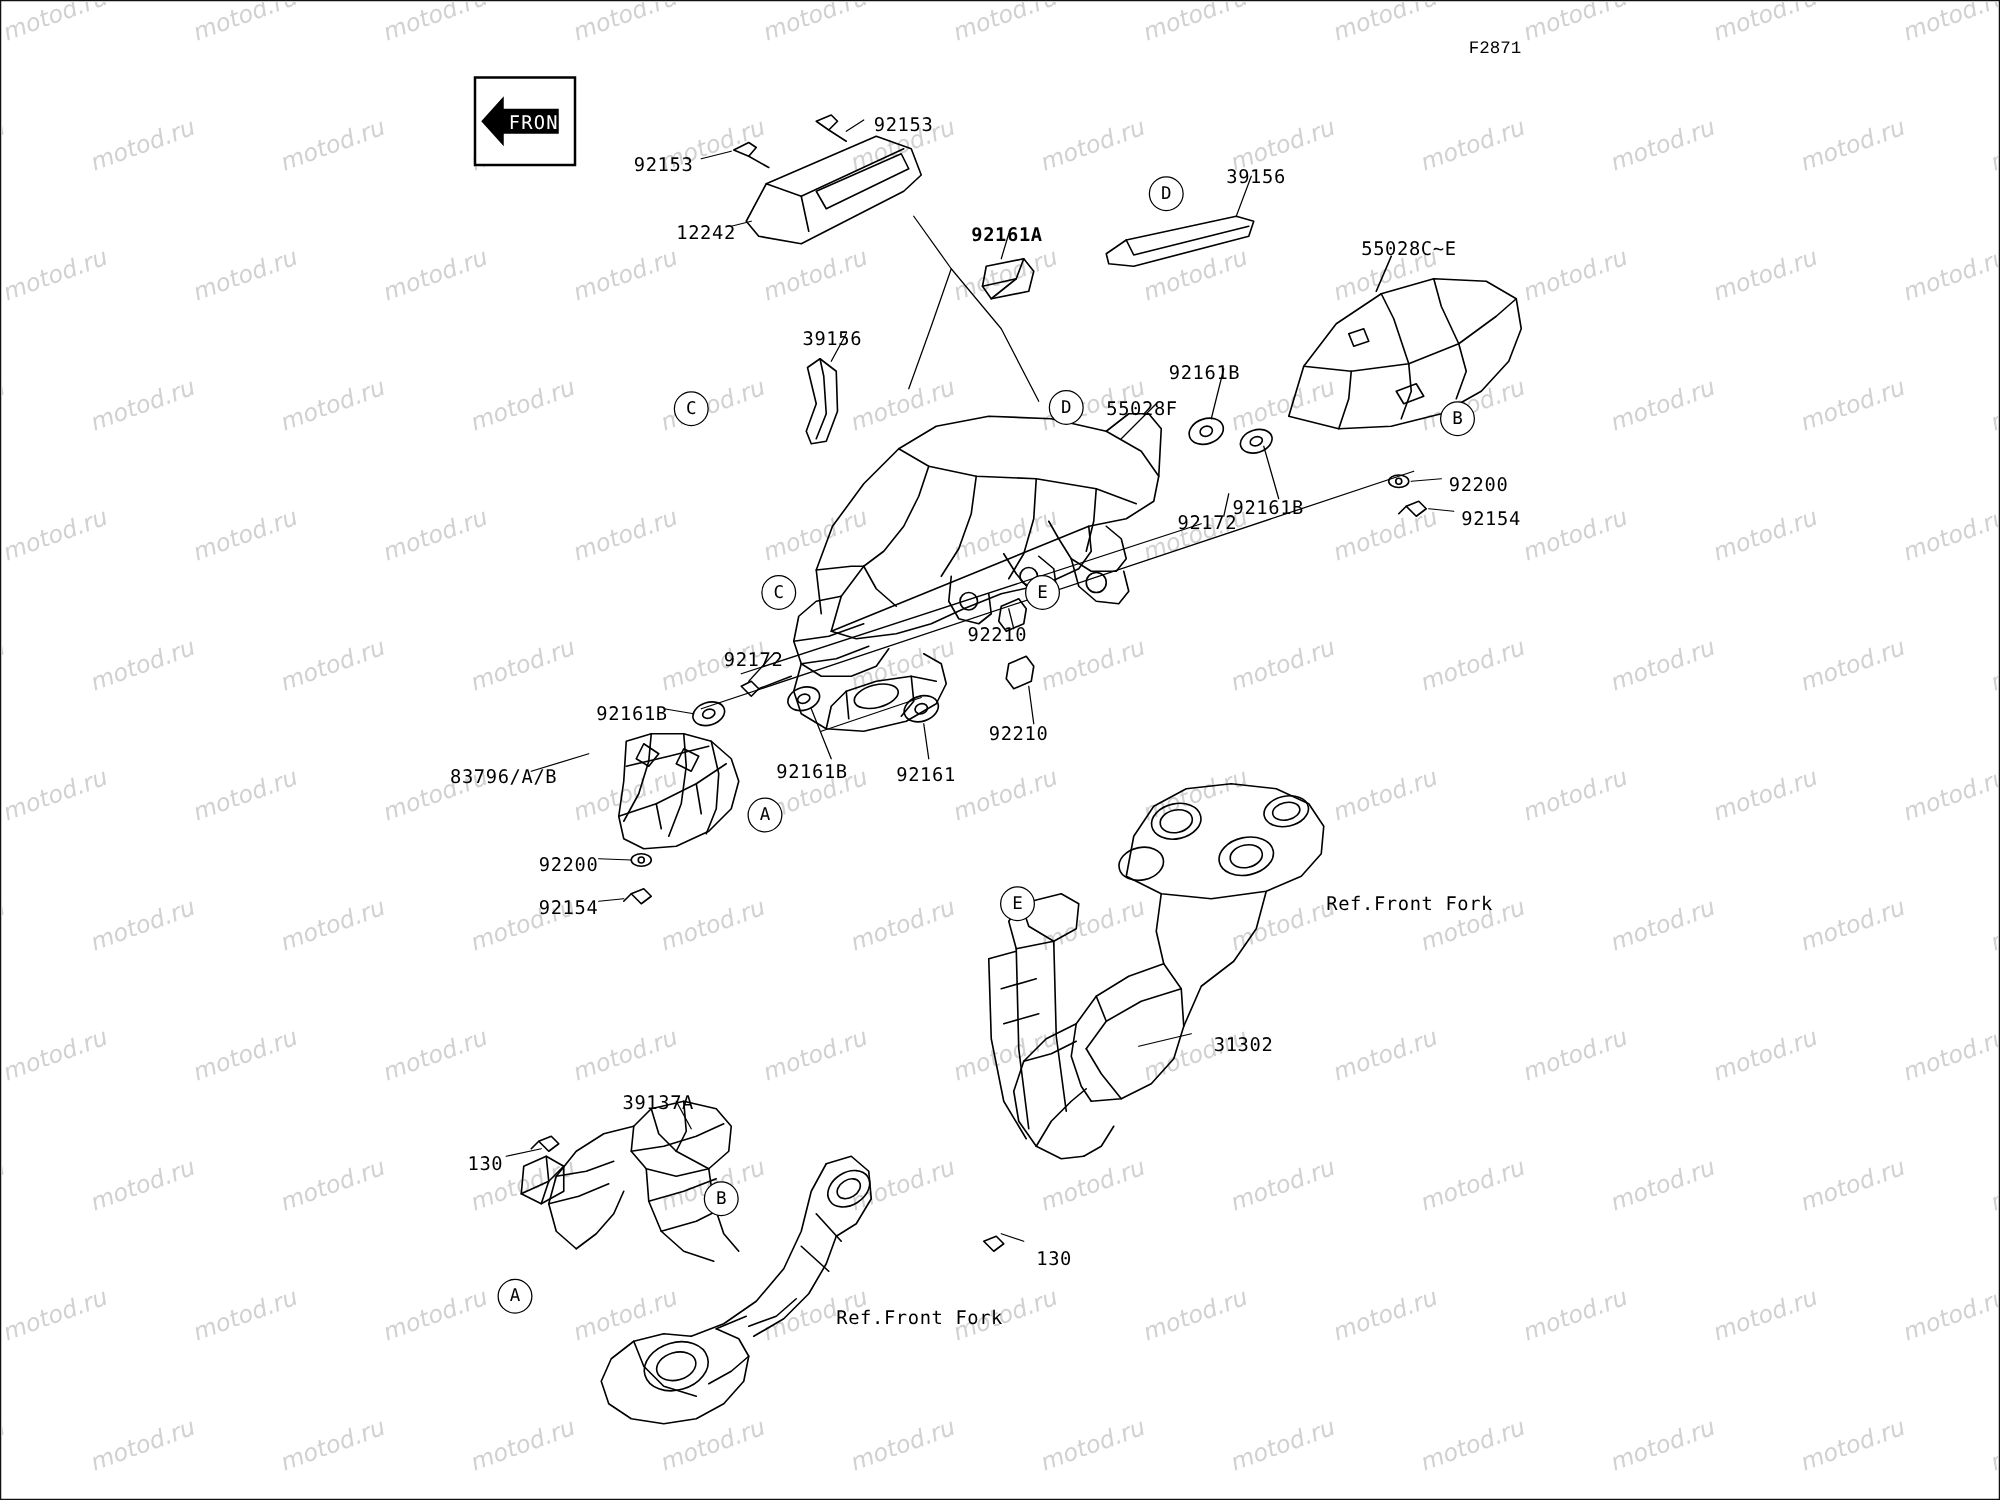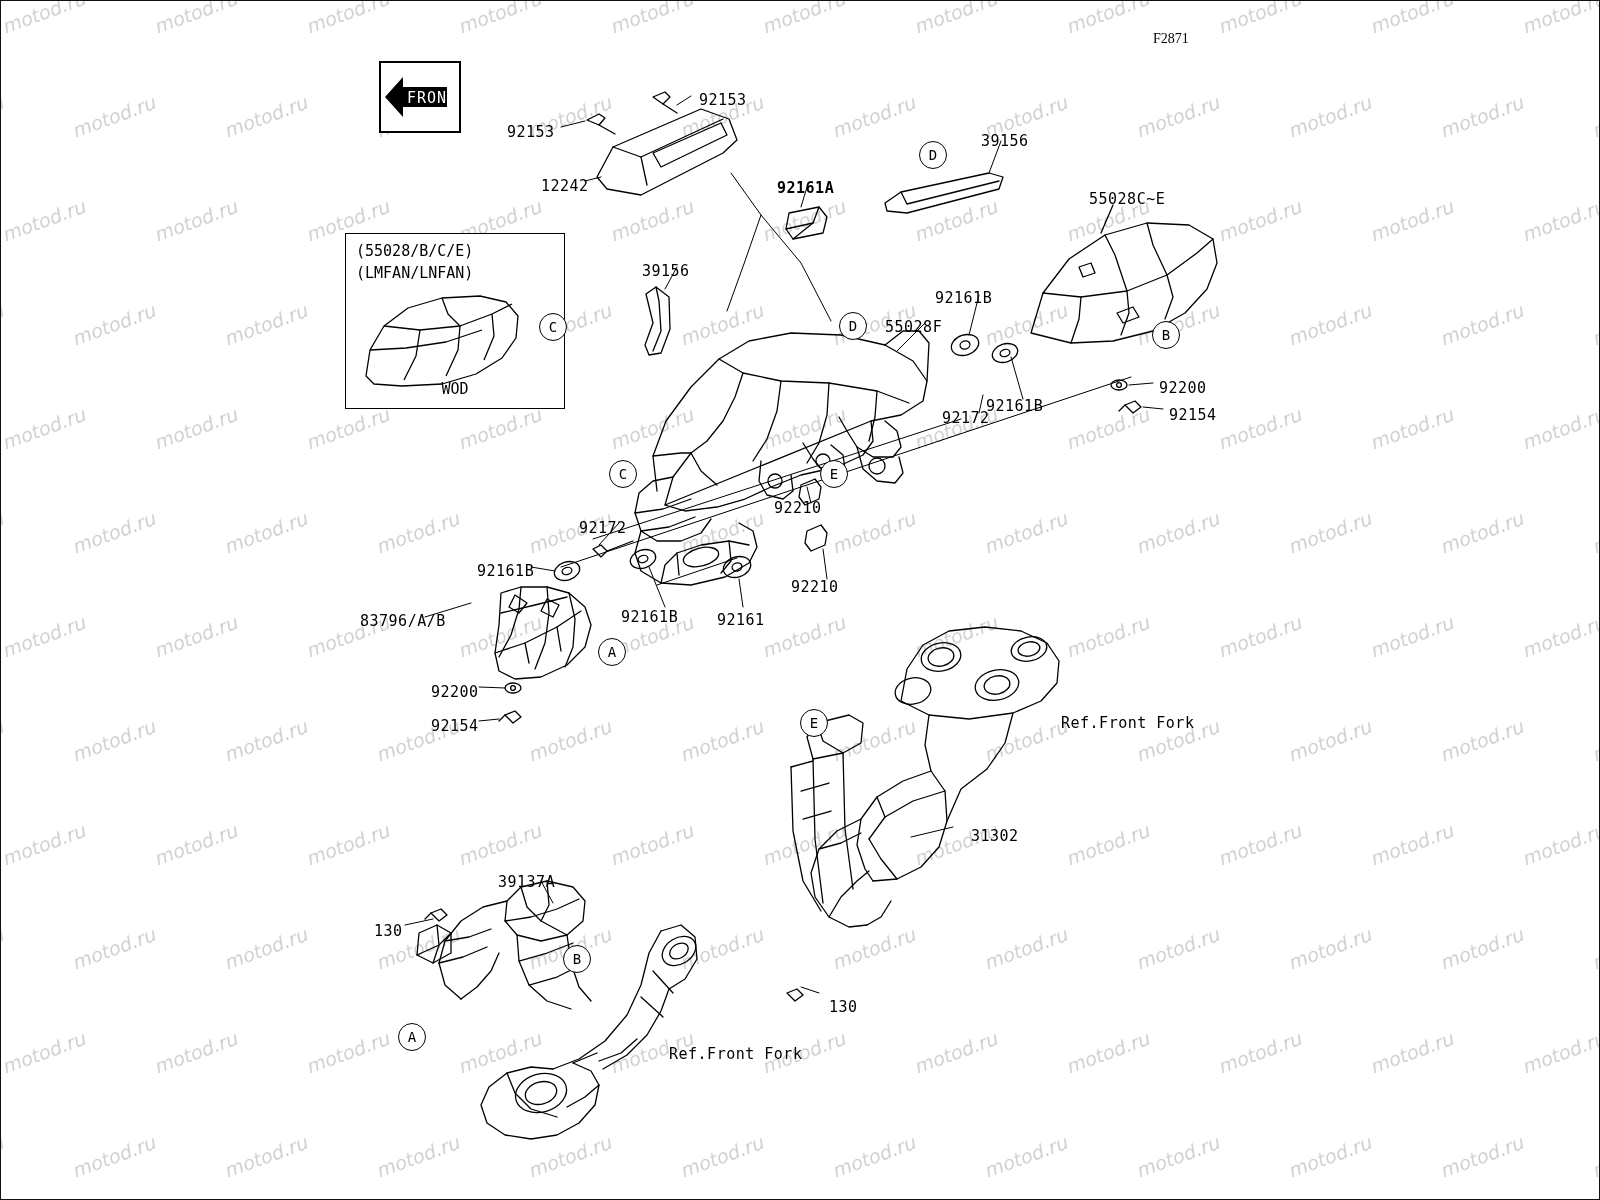--- a/index.html
+++ b/index.html
@@ -44,9 +44,10 @@
   }
   .code{
     position:absolute;
-    font-family:Liberation Serif, serif;
+    font-family:Liberation Mono, monospace;
     font-size:14px;
     color:#000;
+    margin-left:22px;
   }
   .cal{
     position:absolute;

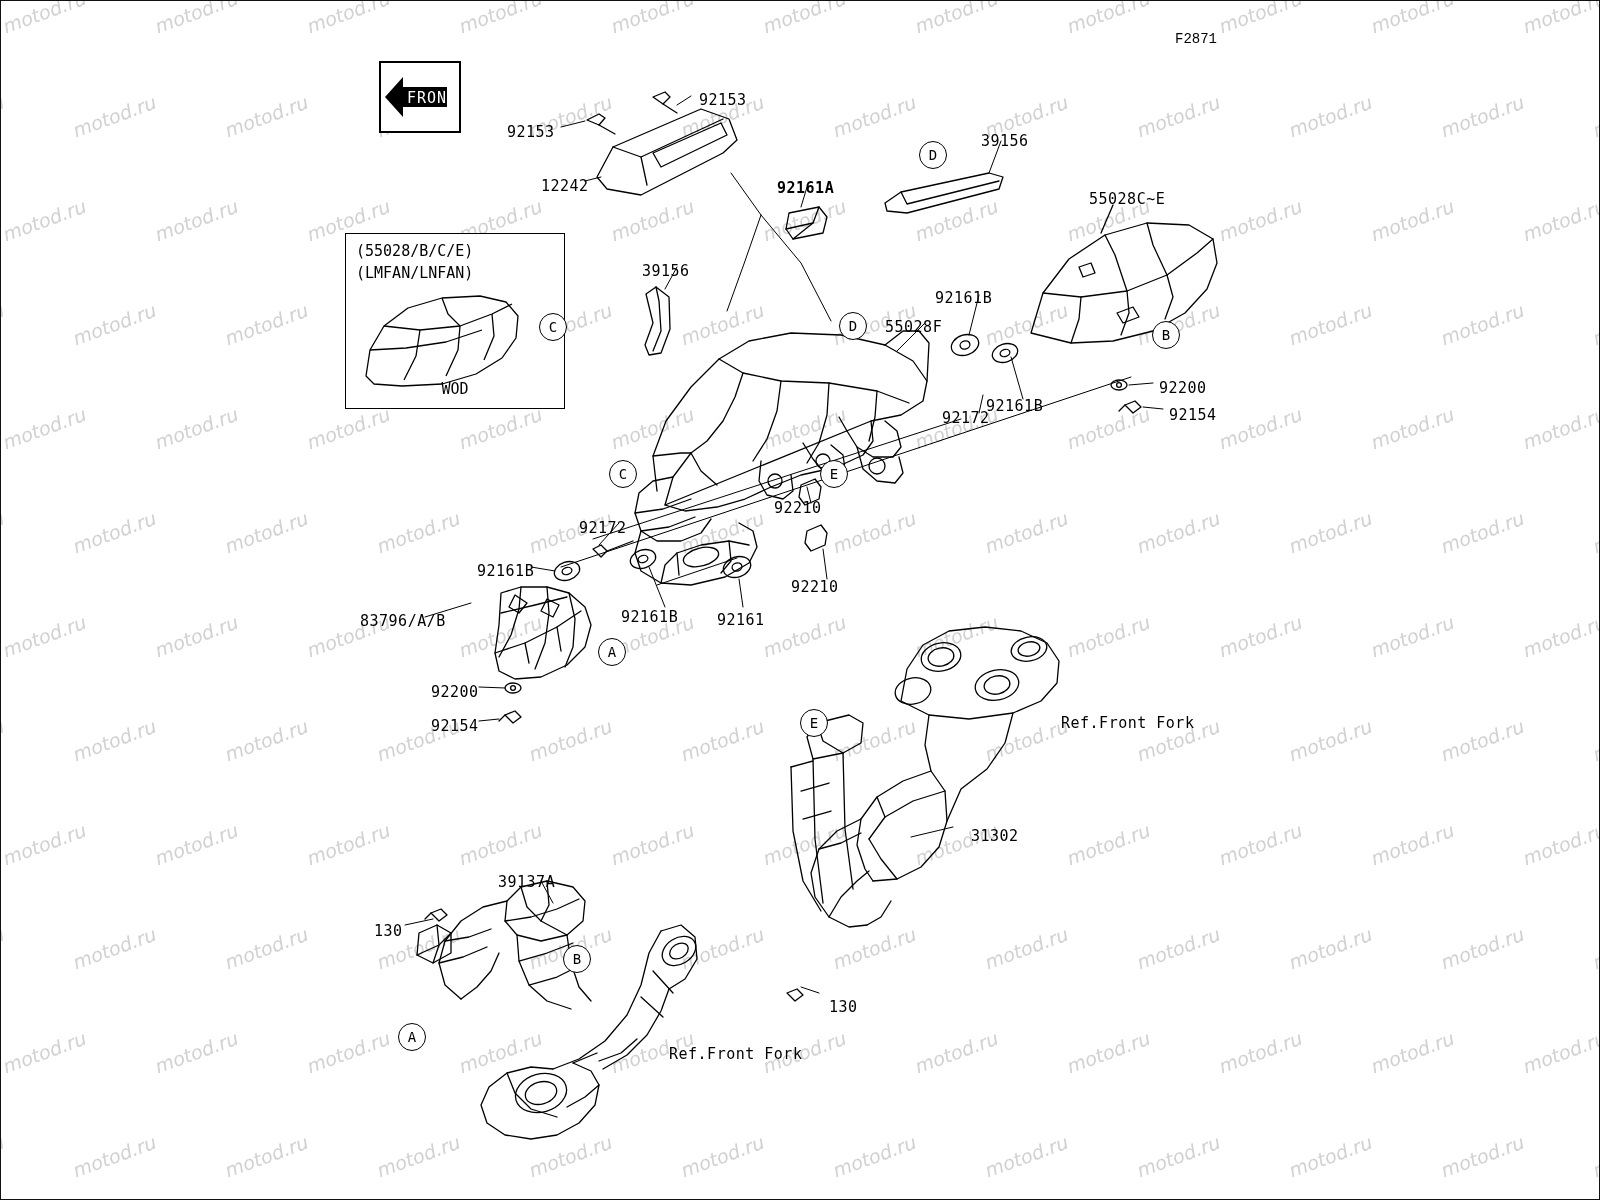--- a/index.html
+++ b/index.html
@@ -472,22 +472,6 @@
     </svg>
   </div>
 
-  <div class="inset" style="left:344px;top:232px;width:218px;height:174px;">
-    <div class="ins-line" style="top:8px;">(55028/B/C/E)</div>
-    <div class="ins-line" style="top:30px;">(LMFAN/LNFAN)</div>
-    <svg width="216" height="110" style="position:absolute;left:0;top:52px;" viewBox="0 0 216 110" xmlns="http://www.w3.org/2000/svg">
-      <g fill="none" stroke="#000" stroke-width="1.3" stroke-linejoin="round">
-        <path d="M20 90 L24 64 L38 40 L62 22 L96 12 L134 10 L160 16 L172 30 L170 52 L156 72 L130 88 L96 98 L56 100 L28 98 Z"></path>
-        <path d="M38 40 L74 44 L114 40 L146 28 L166 18"></path>
-        <path d="M74 44 L70 70 L58 94"></path>
-        <path d="M114 40 L112 64 L100 90"></path>
-        <path d="M146 28 L148 50 L138 74"></path>
-        <path d="M24 64 L60 62 L100 56 L136 44"></path>
-        <path d="M96 12 L102 28 L114 40"></path>
-      </g>
-    </svg>
-    <div class="ins-wod" style="top:146px;">WOD</div>
-  </div>
 
   <div id="labels">
       <div class="lbl" style="left: 698px; top: 90px;">92153</div>

